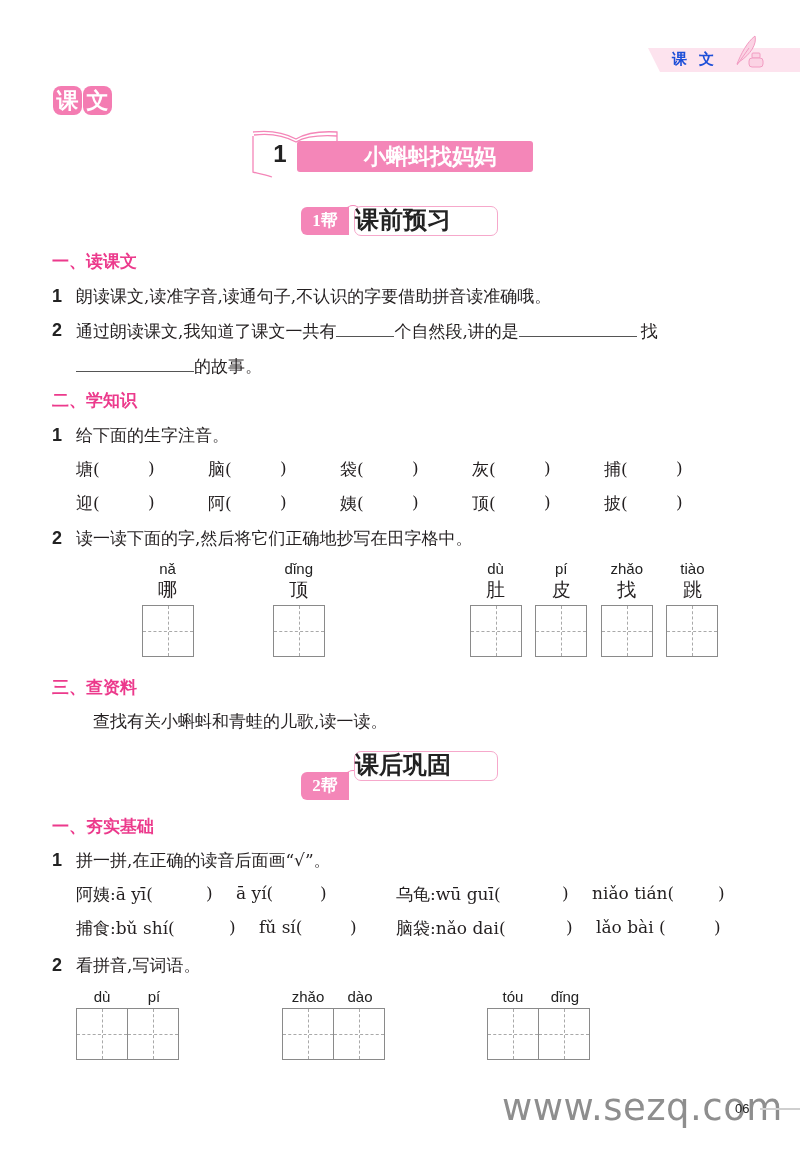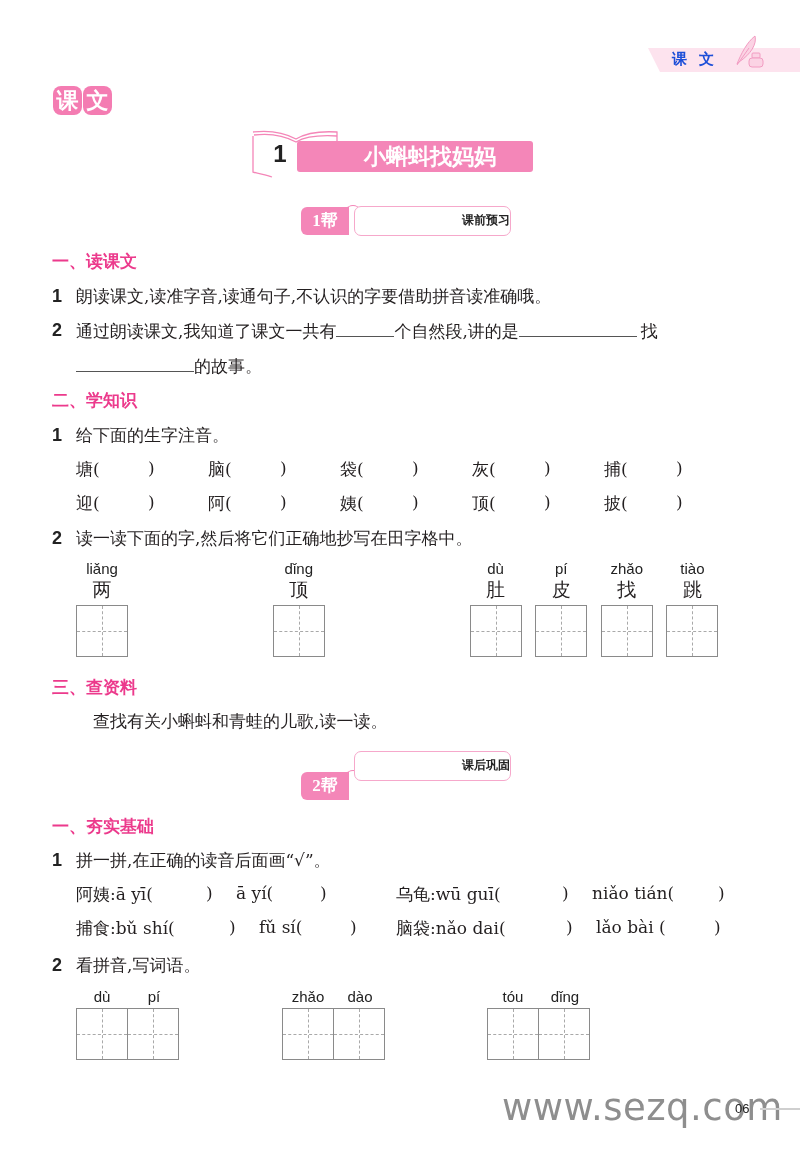--- a/index.html
+++ b/index.html
@@ -27,8 +27,8 @@
   
   .pill-tag { height: 28px; width: 48px; background: #f486b8; border-radius: 6px 0 0 6px; color: #fff; font-weight: bold;
     font-size: 17px; line-height: 28px; text-align: center; font-family: Liberation Serif, serif; }
-  .pill-box { height: 30px; width: 157px; border: 1.5px solid #f6a8cb; border-radius: 7px; color: #222; font-weight: bold;
-    font-size: 12px; line-height: 27px; text-align: right; font-family: "DejaVu Sans", sans-serif; background: #fff; }
+  .pill-box { height: 30px; width: 144px; border: 1.5px solid #f6a8cb; border-radius: 7px; color: #222; font-weight: bold;
+    font-size: 24px; line-height: 27px; text-align: left; font-family: "DejaVu Sans", sans-serif; background: #fff; }
   .pill-curl { width: 12px; height: 8px; border-top: 1.5px solid #f486b8; border-radius: 50% 50% 0 0; }
 
   .sec-h { font-size: 17px; font-weight: bold; color: #ec3a8c; font-family: "DejaVu Sans", sans-serif; }

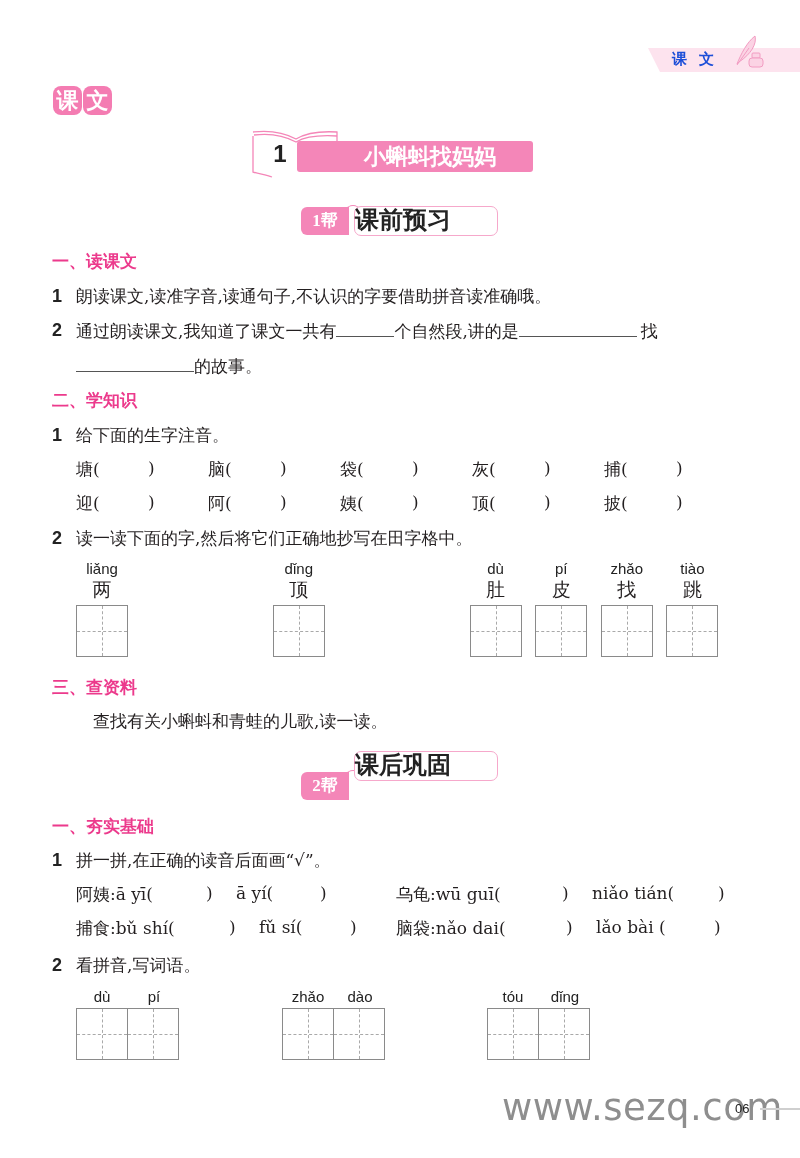--- a/index.html
+++ b/index.html
@@ -126,11 +126,6 @@
 <div class="abs txt" style="left:76px; top:527px;">读一读下面的字,然后将它们正确地抄写在田字格中。</div>
 
 <div class="abs" style="left:76px; top:560px; width:660px; height:102px;">
-  <div class="abs" style="left:0px;">
-      <div class="py">liǎng</div>
-      <div class="hz">两</div>
-      <div class="tzg" style="position:relative; margin-top:2px;"></div>
-    </div>
   <div class="abs" style="left:196.8px;">
       <div class="py">dǐng</div>
       <div class="hz">顶</div>

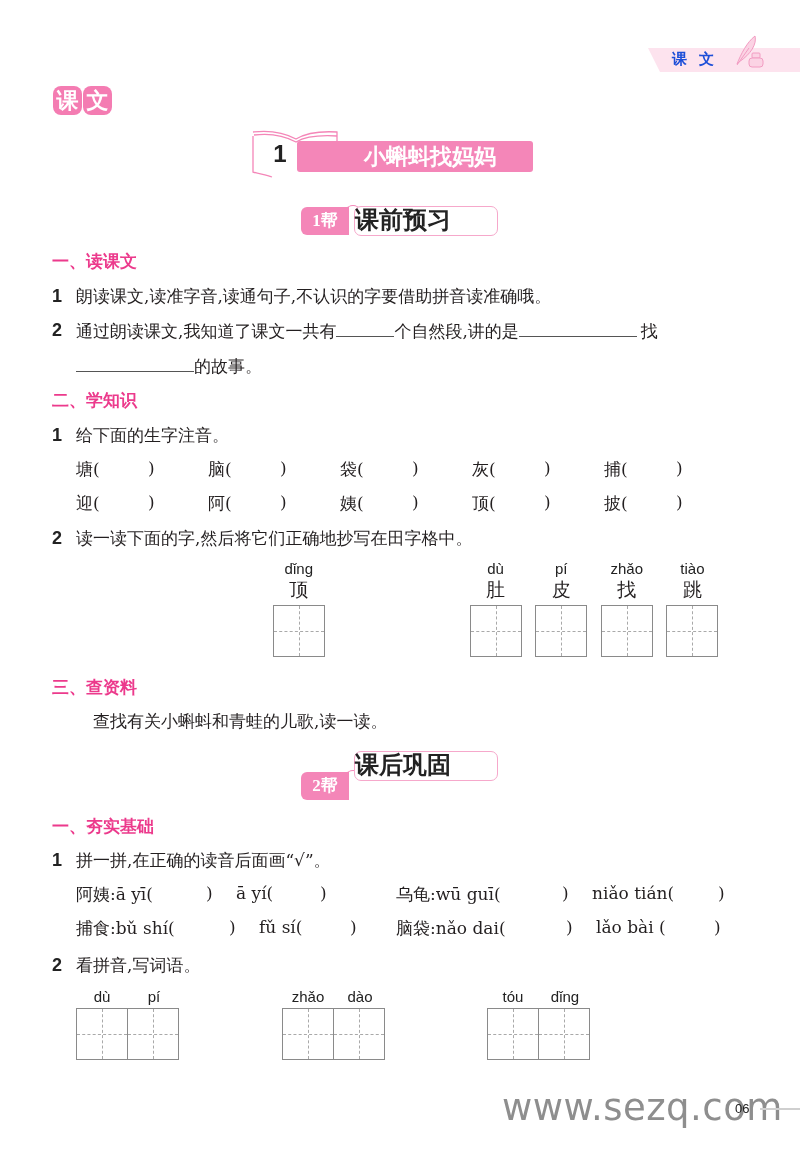--- a/index.html
+++ b/index.html
@@ -126,6 +126,11 @@
 <div class="abs txt" style="left:76px; top:527px;">读一读下面的字,然后将它们正确地抄写在田字格中。</div>
 
 <div class="abs" style="left:76px; top:560px; width:660px; height:102px;">
+  <div class="abs" style="left:65.6px;">
+      <div class="py">nǎ</div>
+      <div class="hz">哪</div>
+      <div class="tzg" style="position:relative; margin-top:2px;"></div>
+    </div>
   <div class="abs" style="left:196.8px;">
       <div class="py">dǐng</div>
       <div class="hz">顶</div>

